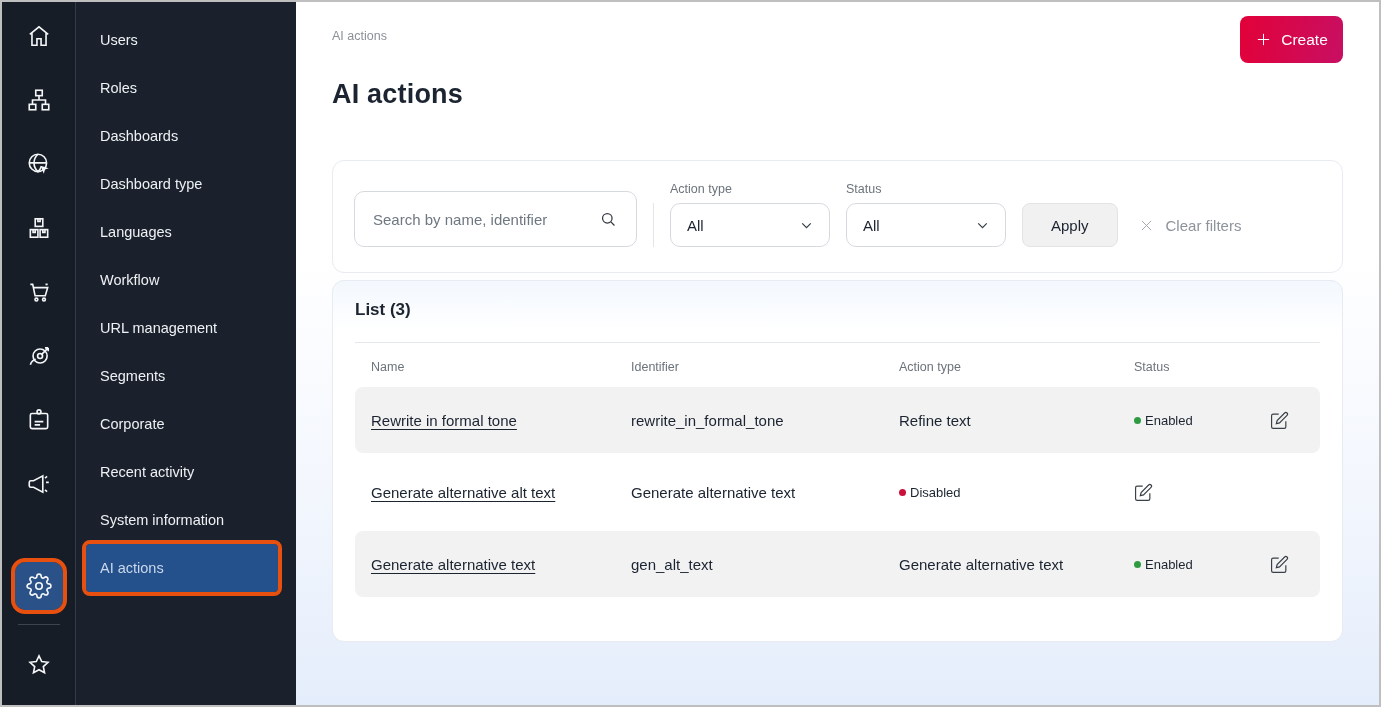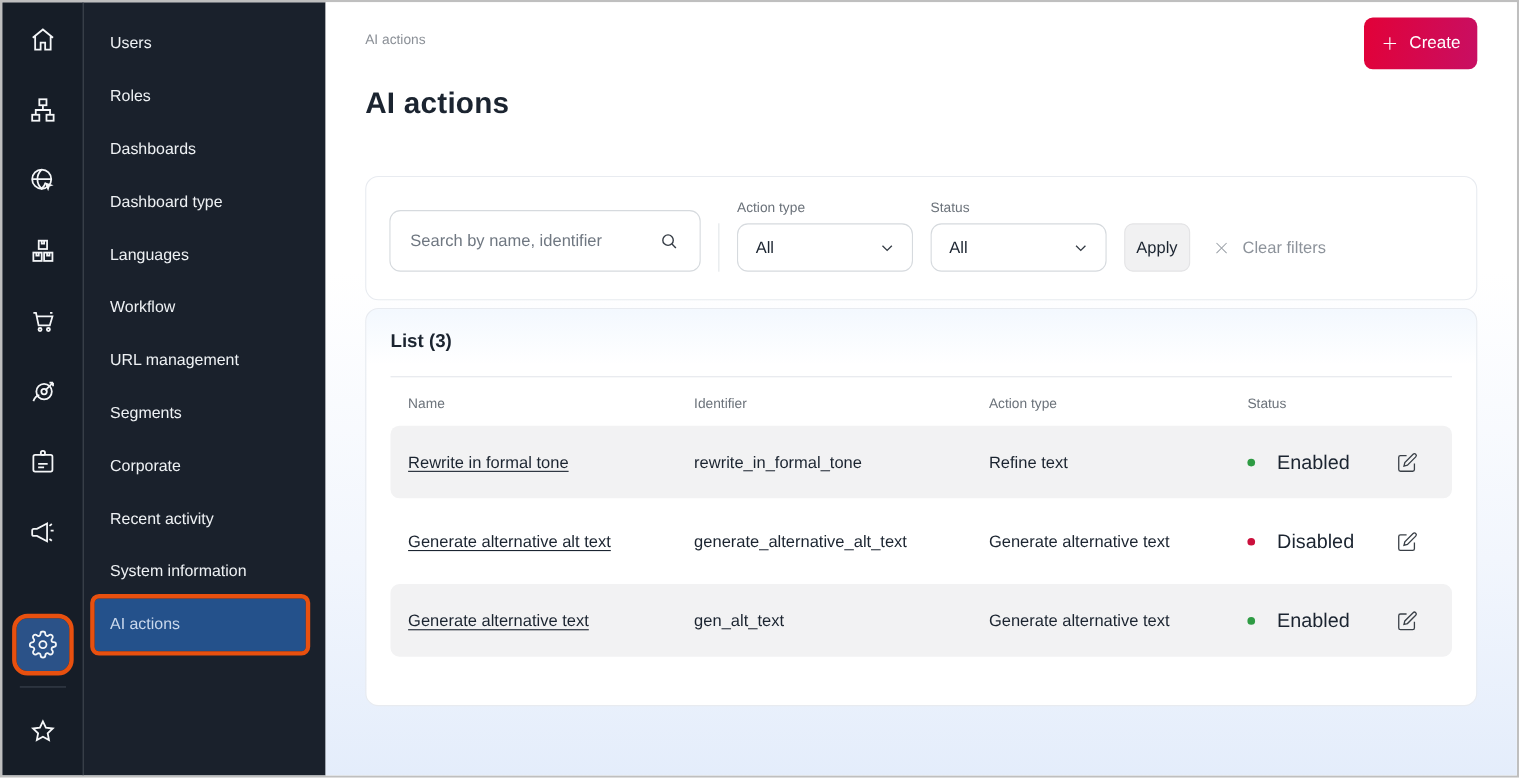--- a/index.html
+++ b/index.html
@@ -111,7 +111,7 @@
   }
   .select-box svg { width: 17px; height: 17px; stroke: #343b44; fill: none; stroke-width: 1.7; }
   .apply-btn {
-    height: 44px; padding: 0 10px;
+    height: 44px; padding: 0 28px;
     background: #f1f1f2; border: 1px solid #e3e3e5; border-radius: 8px;
     font-size: 15px; color: #1b2430; font-family: inherit; cursor: pointer;
   }

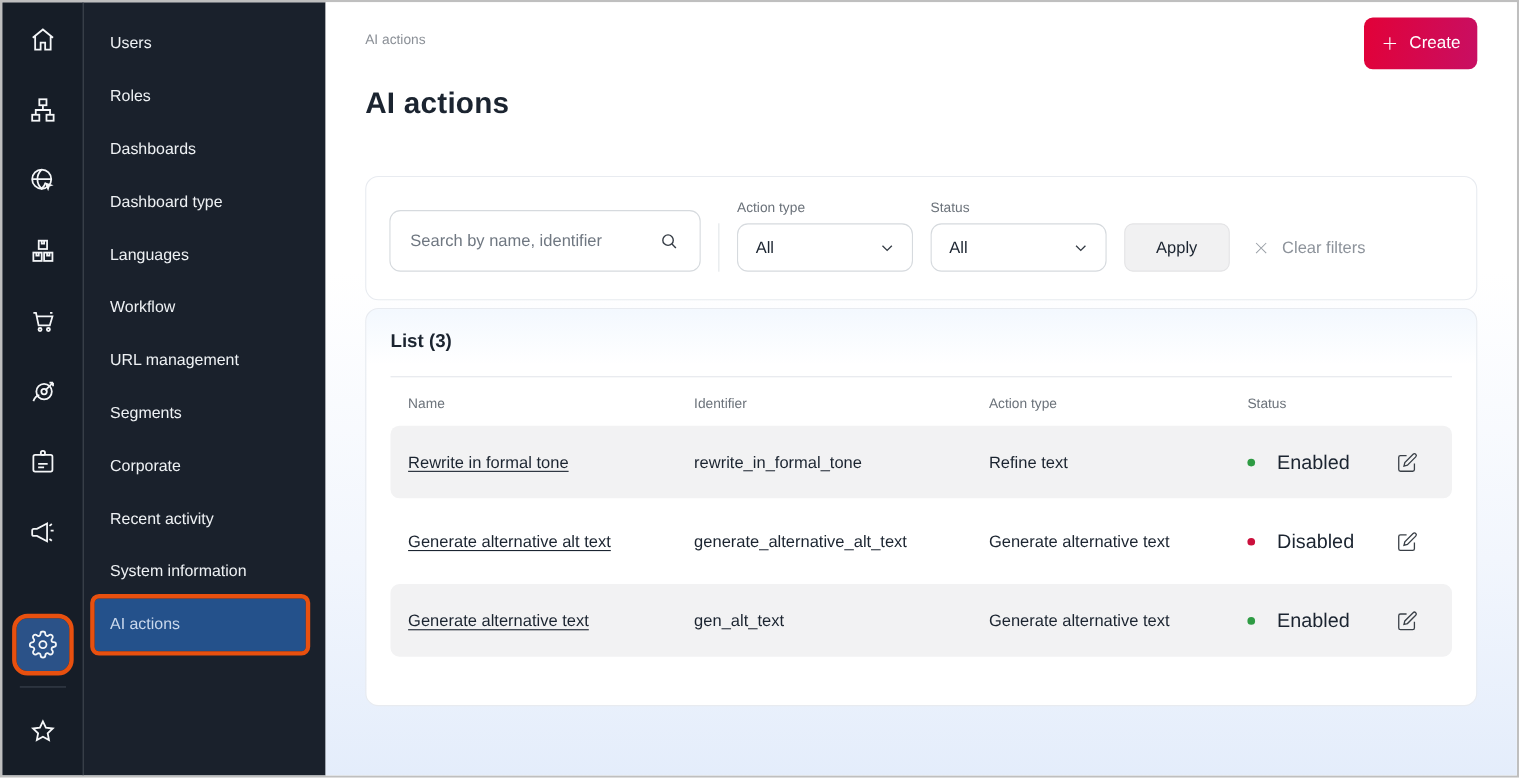--- a/index.html
+++ b/index.html
@@ -149,7 +149,7 @@
   }
   .tbl-row.shaded { background: #f2f2f3; }
   .row-name a { color: #1b2430; text-decoration: underline; text-underline-offset: 3px; cursor: pointer; }
-  .status-cell { display: flex; align-items: center; gap: 20px; font-size: 18px; }
+  .status-cell { display: flex; align-items: center; gap: 4px; font-size: 13px; }
   .status-dot { width: 7px; height: 7px; border-radius: 50%; flex: 0 0 7px; }
   .edit-btn { background: none; border: none; cursor: pointer; padding: 0; display: flex; }
   .edit-btn svg { width: 19px; height: 19px; stroke: #3a4047; fill: none; stroke-width: 1.5; }

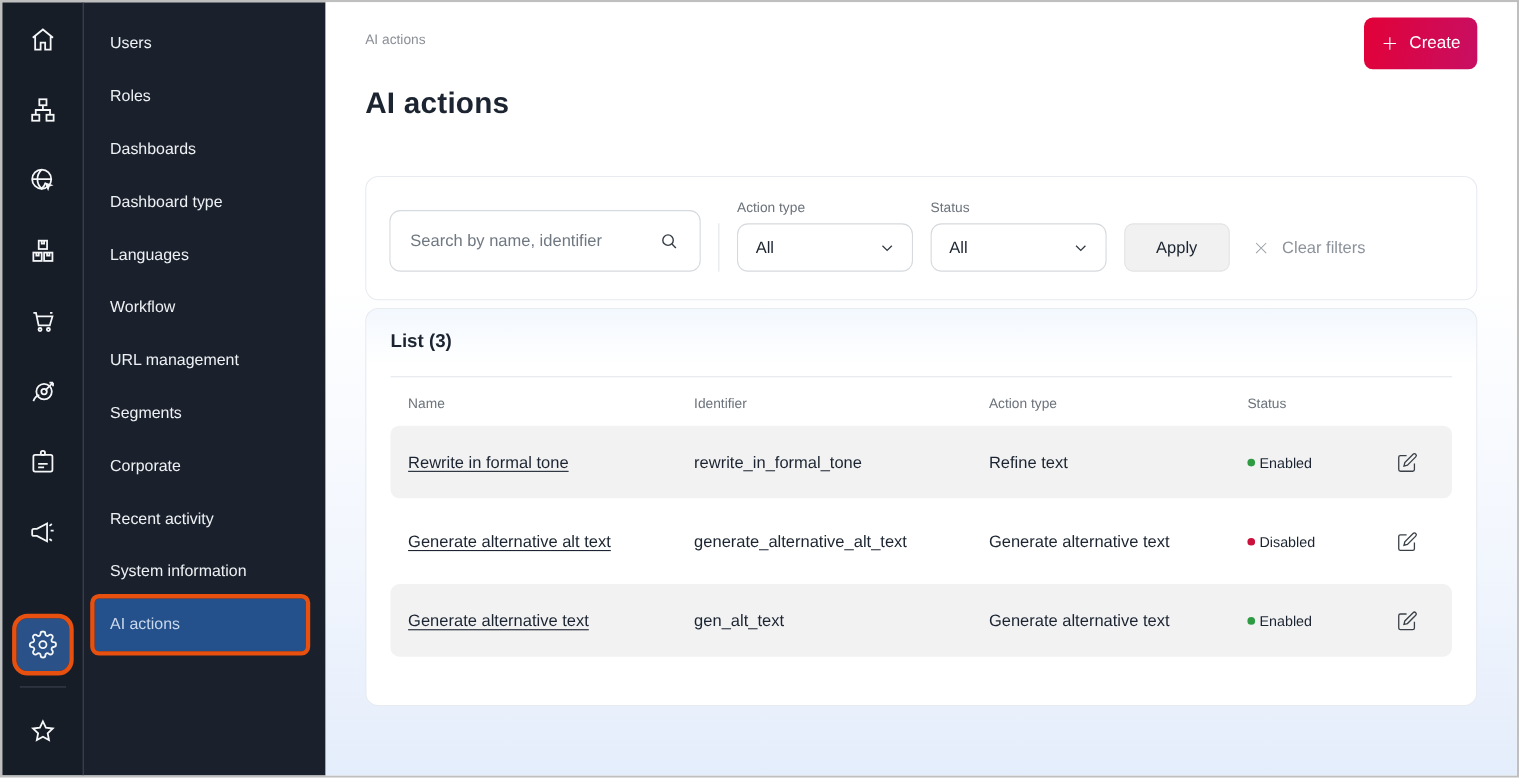--- a/index.html
+++ b/index.html
@@ -323,7 +323,6 @@
 
       <div class="tbl-row">
         <span class="row-name"><a>Generate alternative alt text</a></span>
-        <span>generate_alternative_alt_text</span>
         <span>Generate alternative text</span>
         <span class="status-cell">
           <span class="status-dot" style="background: rgb(203, 16, 60);"></span>

